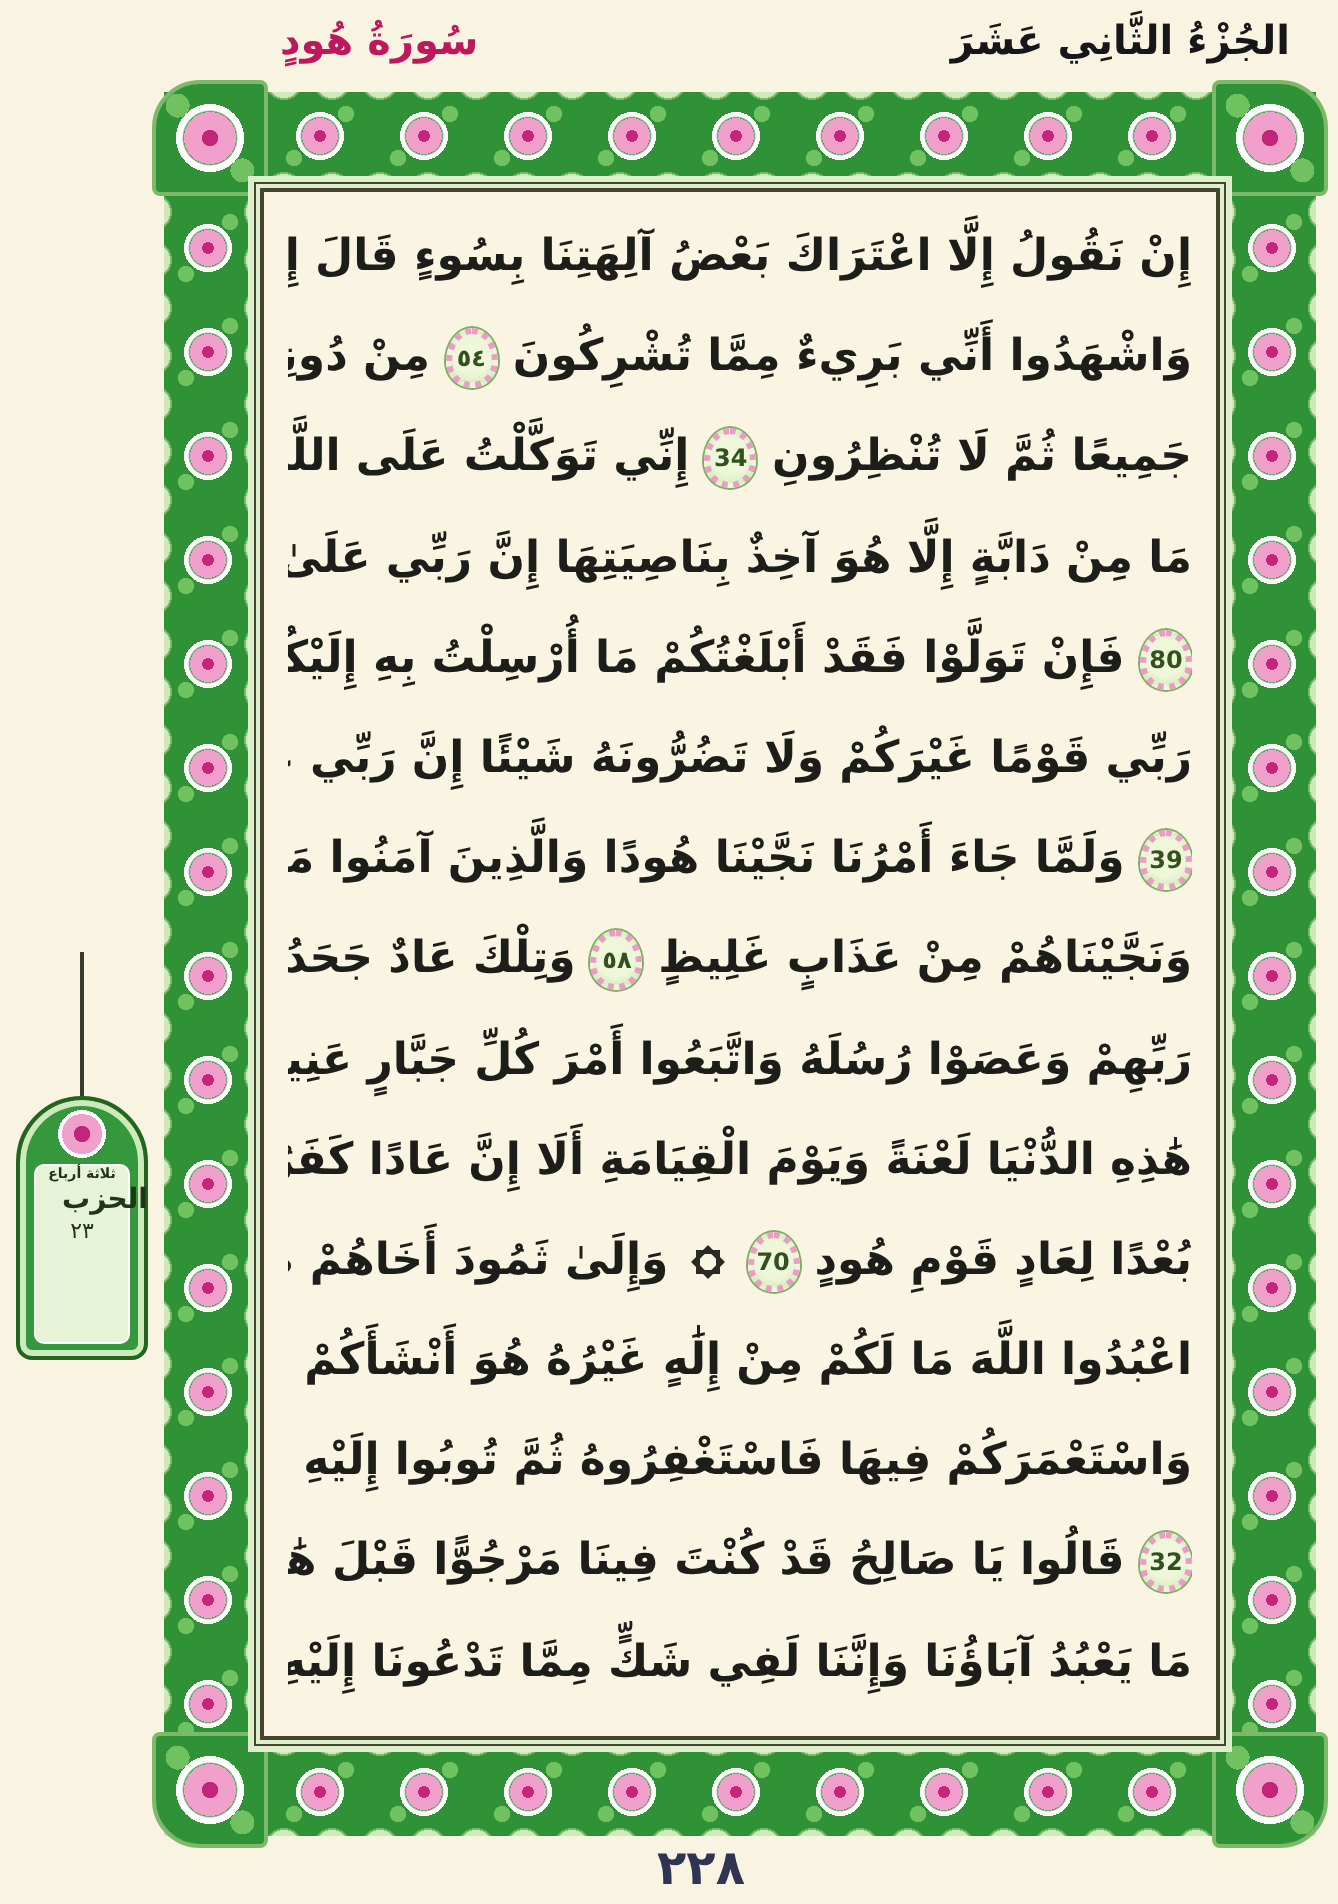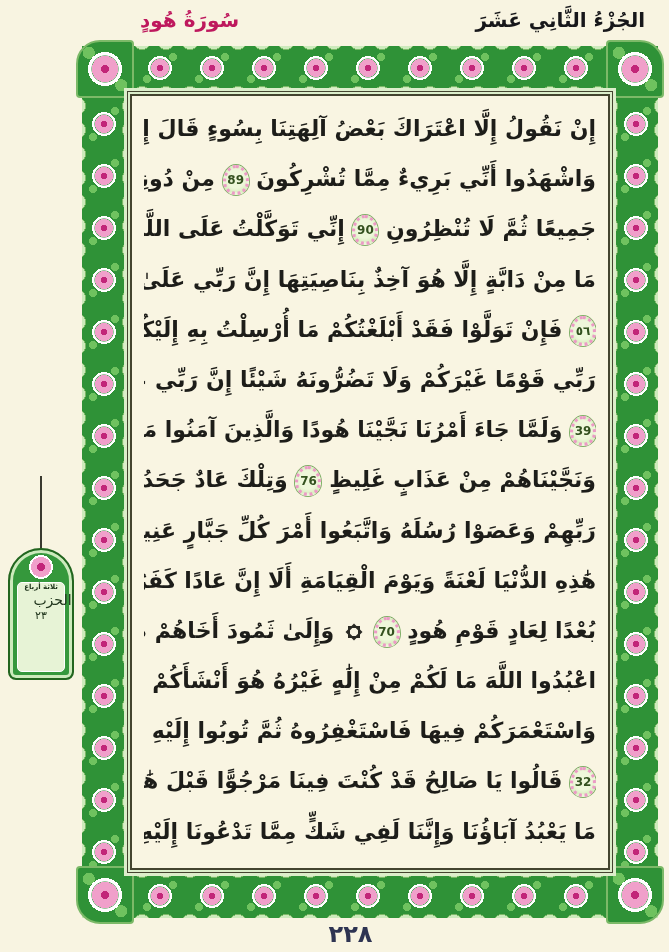--- a/index.html
+++ b/index.html
@@ -167,7 +167,7 @@
     <div class="inner-frame"></div>
     <div class="text-area" id="text-area">
         <div class="qline"><span>إِنْ نَقُولُ إِلَّا اعْتَرَاكَ بَعْضُ آلِهَتِنَا بِسُوءٍ قَالَ إِنِّي أُشْهِدُ اللَّهَ</span> </div>
-        <div class="qline"><span>وَاشْهَدُوا أَنِّي بَرِيءٌ مِمَّا تُشْرِكُونَ</span> <span class="medallion">89</span> <span>مِنْ دُونِهِ فَكِيدُونِي</span> </div>
+        <div class="qline"><span>وَاشْهَدُوا أَنِّي بَرِيءٌ مِمَّا تُشْرِكُونَ</span> <span class="medallion">٥٤</span> <span>مِنْ دُونِهِ فَكِيدُونِي</span> </div>
         <div class="qline"><span>جَمِيعًا ثُمَّ لَا تُنْظِرُونِ</span> <span class="medallion">90</span> <span>إِنِّي تَوَكَّلْتُ عَلَى اللَّهِ رَبِّي وَرَبِّكُمْ</span> </div>
         <div class="qline"><span>مَا مِنْ دَابَّةٍ إِلَّا هُوَ آخِذٌ بِنَاصِيَتِهَا إِنَّ رَبِّي عَلَىٰ صِرَاطٍ مُسْتَقِيمٍ</span> </div>
         <div class="qline"><span class="medallion">٥٦</span> <span>فَإِنْ تَوَلَّوْا فَقَدْ أَبْلَغْتُكُمْ مَا أُرْسِلْتُ بِهِ إِلَيْكُمْ وَيَسْتَخْلِفُ</span> </div>

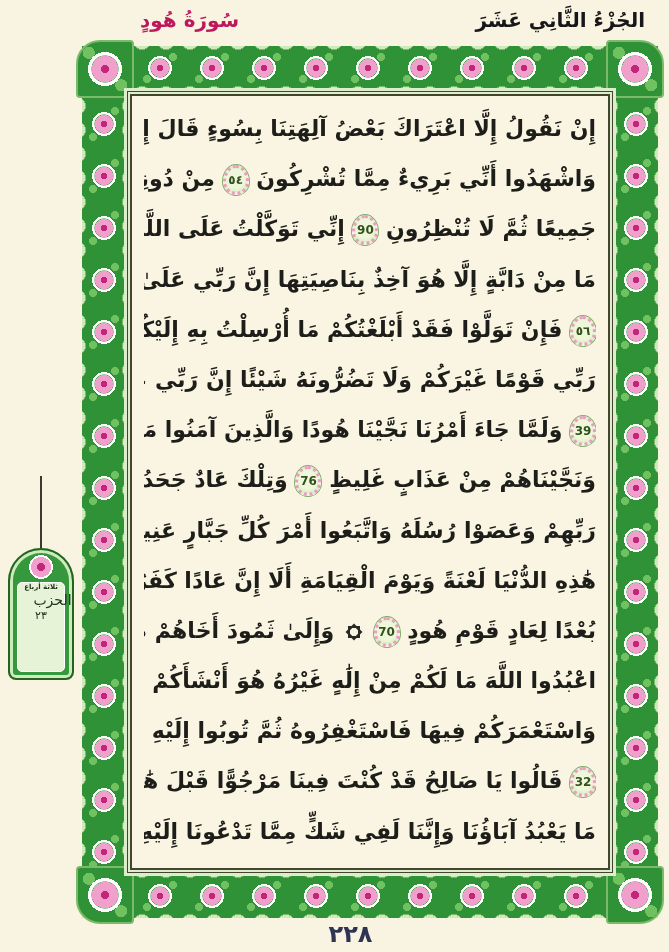--- a/index.html
+++ b/index.html
@@ -168,7 +168,7 @@
     <div class="text-area" id="text-area">
         <div class="qline"><span>إِنْ نَقُولُ إِلَّا اعْتَرَاكَ بَعْضُ آلِهَتِنَا بِسُوءٍ قَالَ إِنِّي أُشْهِدُ اللَّهَ</span> </div>
         <div class="qline"><span>وَاشْهَدُوا أَنِّي بَرِيءٌ مِمَّا تُشْرِكُونَ</span> <span class="medallion">٥٤</span> <span>مِنْ دُونِهِ فَكِيدُونِي</span> </div>
-        <div class="qline"><span>جَمِيعًا ثُمَّ لَا تُنْظِرُونِ</span> <span class="medallion">90</span> <span>إِنِّي تَوَكَّلْتُ عَلَى اللَّهِ رَبِّي وَرَبِّكُمْ</span> </div>
+        <div class="qline"><span>جَمِيعًا ثُمَّ لَا تُنْظِرُونِ</span> <span class="medallion">34</span> <span>إِنِّي تَوَكَّلْتُ عَلَى اللَّهِ رَبِّي وَرَبِّكُمْ</span> </div>
         <div class="qline"><span>مَا مِنْ دَابَّةٍ إِلَّا هُوَ آخِذٌ بِنَاصِيَتِهَا إِنَّ رَبِّي عَلَىٰ صِرَاطٍ مُسْتَقِيمٍ</span> </div>
         <div class="qline"><span class="medallion">٥٦</span> <span>فَإِنْ تَوَلَّوْا فَقَدْ أَبْلَغْتُكُمْ مَا أُرْسِلْتُ بِهِ إِلَيْكُمْ وَيَسْتَخْلِفُ</span> </div>
         <div class="qline"><span>رَبِّي قَوْمًا غَيْرَكُمْ وَلَا تَضُرُّونَهُ شَيْئًا إِنَّ رَبِّي عَلَىٰ كُلِّ شَيْءٍ حَفِيظٌ</span> </div>

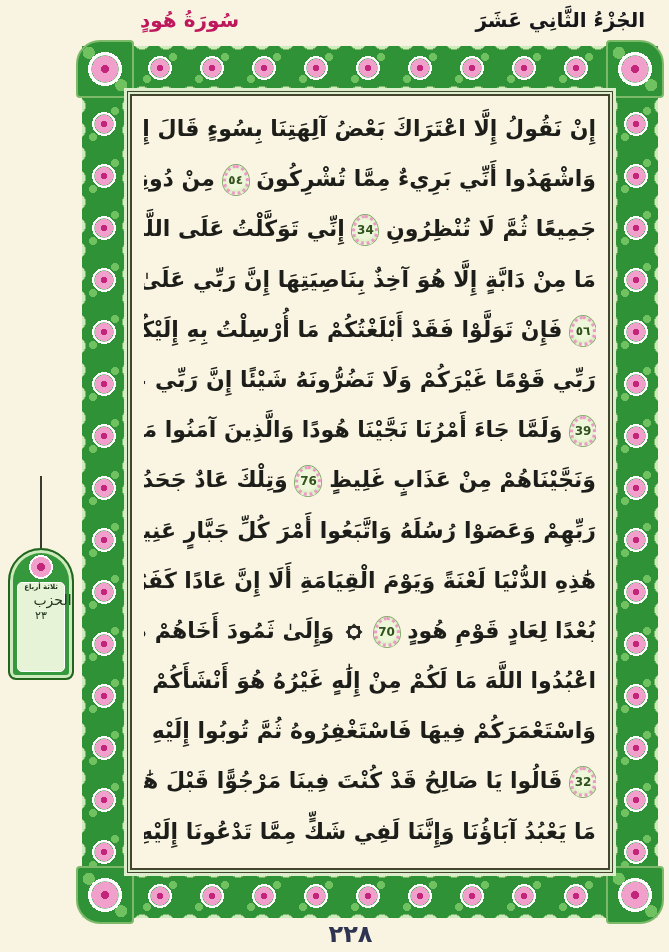--- a/index.html
+++ b/index.html
@@ -170,7 +170,7 @@
         <div class="qline"><span>وَاشْهَدُوا أَنِّي بَرِيءٌ مِمَّا تُشْرِكُونَ</span> <span class="medallion">٥٤</span> <span>مِنْ دُونِهِ فَكِيدُونِي</span> </div>
         <div class="qline"><span>جَمِيعًا ثُمَّ لَا تُنْظِرُونِ</span> <span class="medallion">34</span> <span>إِنِّي تَوَكَّلْتُ عَلَى اللَّهِ رَبِّي وَرَبِّكُمْ</span> </div>
         <div class="qline"><span>مَا مِنْ دَابَّةٍ إِلَّا هُوَ آخِذٌ بِنَاصِيَتِهَا إِنَّ رَبِّي عَلَىٰ صِرَاطٍ مُسْتَقِيمٍ</span> </div>
-        <div class="qline"><span class="medallion">٥٦</span> <span>فَإِنْ تَوَلَّوْا فَقَدْ أَبْلَغْتُكُمْ مَا أُرْسِلْتُ بِهِ إِلَيْكُمْ وَيَسْتَخْلِفُ</span> </div>
+        <div class="qline"><span class="medallion">80</span> <span>فَإِنْ تَوَلَّوْا فَقَدْ أَبْلَغْتُكُمْ مَا أُرْسِلْتُ بِهِ إِلَيْكُمْ وَيَسْتَخْلِفُ</span> </div>
         <div class="qline"><span>رَبِّي قَوْمًا غَيْرَكُمْ وَلَا تَضُرُّونَهُ شَيْئًا إِنَّ رَبِّي عَلَىٰ كُلِّ شَيْءٍ حَفِيظٌ</span> </div>
         <div class="qline"><span class="medallion">39</span> <span>وَلَمَّا جَاءَ أَمْرُنَا نَجَّيْنَا هُودًا وَالَّذِينَ آمَنُوا مَعَهُ بِرَحْمَةٍ مِنَّا</span> </div>
         <div class="qline"><span>وَنَجَّيْنَاهُمْ مِنْ عَذَابٍ غَلِيظٍ</span> <span class="medallion">76</span> <span>وَتِلْكَ عَادٌ جَحَدُوا بِآيَاتِ</span> </div>

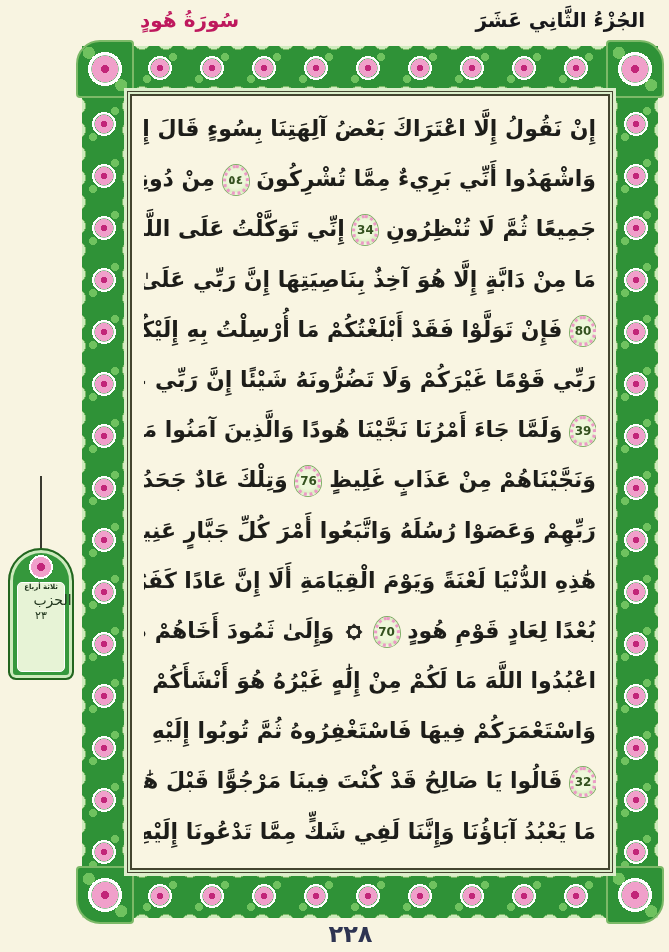--- a/index.html
+++ b/index.html
@@ -173,7 +173,7 @@
         <div class="qline"><span class="medallion">80</span> <span>فَإِنْ تَوَلَّوْا فَقَدْ أَبْلَغْتُكُمْ مَا أُرْسِلْتُ بِهِ إِلَيْكُمْ وَيَسْتَخْلِفُ</span> </div>
         <div class="qline"><span>رَبِّي قَوْمًا غَيْرَكُمْ وَلَا تَضُرُّونَهُ شَيْئًا إِنَّ رَبِّي عَلَىٰ كُلِّ شَيْءٍ حَفِيظٌ</span> </div>
         <div class="qline"><span class="medallion">39</span> <span>وَلَمَّا جَاءَ أَمْرُنَا نَجَّيْنَا هُودًا وَالَّذِينَ آمَنُوا مَعَهُ بِرَحْمَةٍ مِنَّا</span> </div>
-        <div class="qline"><span>وَنَجَّيْنَاهُمْ مِنْ عَذَابٍ غَلِيظٍ</span> <span class="medallion">76</span> <span>وَتِلْكَ عَادٌ جَحَدُوا بِآيَاتِ</span> </div>
+        <div class="qline"><span>وَنَجَّيْنَاهُمْ مِنْ عَذَابٍ غَلِيظٍ</span> <span class="medallion">٥٨</span> <span>وَتِلْكَ عَادٌ جَحَدُوا بِآيَاتِ</span> </div>
         <div class="qline"><span>رَبِّهِمْ وَعَصَوْا رُسُلَهُ وَاتَّبَعُوا أَمْرَ كُلِّ جَبَّارٍ عَنِيدٍ</span>   </div>
         <div class="qline"><span>هَٰذِهِ الدُّنْيَا لَعْنَةً وَيَوْمَ الْقِيَامَةِ أَلَا إِنَّ عَادًا كَفَرُوا رَبَّهُمْ أَلَا</span> </div>
         <div class="qline"><span>بُعْدًا لِعَادٍ قَوْمِ هُودٍ</span> <span class="medallion">70</span> <span class="rub"></span> <span>وَإِلَىٰ ثَمُودَ أَخَاهُمْ صَالِحًا قَالَ يَا قَوْمِ</span> </div>

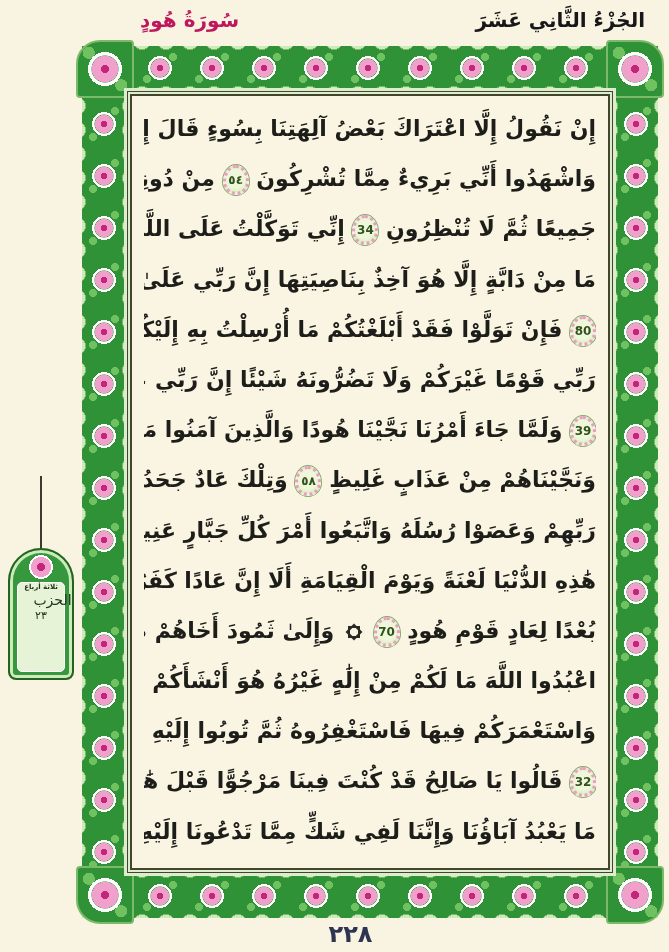--- a/index.html
+++ b/index.html
@@ -136,7 +136,7 @@
     gap:1px; text-align:center; color:#20351c;
   }
   .hizb-fraction { font-size:7px; font-weight:bold; }
-  .hizb-word     { font-size:14px; font-weight:normal;margin-left:23px; }
+  .hizb-word     { font-size:14px; font-weight:bold;margin-left:23px; }
   .hizb-num      { font-size:11px; font-weight:normal; }
 
   

